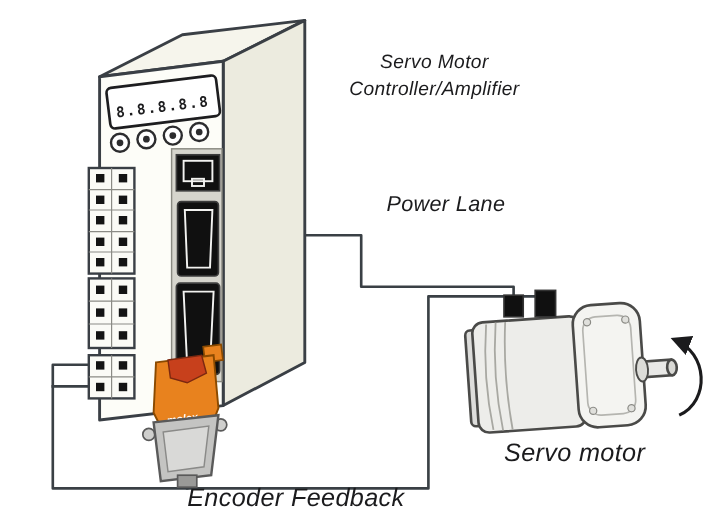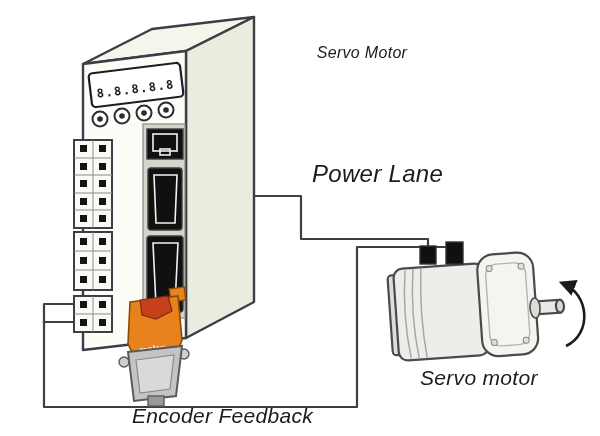--- a/index.html
+++ b/index.html
@@ -166,6 +166,7 @@
 
 <div class="lbl lbl-title">
   <div>Servo Motor</div>
+  <div>Controller/Amplifier</div>
 </div>
 <div class="lbl lbl-power">Power Lane</div>
 <div class="lbl lbl-motor">Servo motor</div>

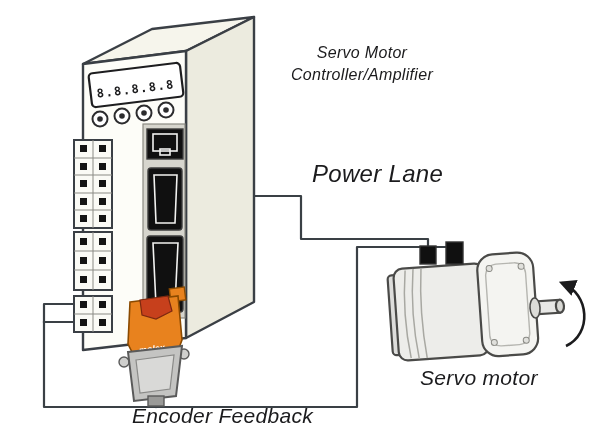--- a/index.html
+++ b/index.html
@@ -9,7 +9,7 @@
   .lbl{position:absolute;font-style:italic;font-weight:400;color:#1b1b1d;
        white-space:nowrap;letter-spacing:.3px;}
   .lbl-title{font-size:16px;text-align:center;width:212px;left:256px;top:42px;line-height:1.35;}
-  .lbl-power{font-size:24px;left:312px;top:160px;}
+  .lbl-power{font-size:18px;left:322px;top:160px;}
   .lbl-motor{font-size:21px;left:420px;top:366px;}
   .lbl-encoder{font-size:21px;left:132px;top:404px;}
 

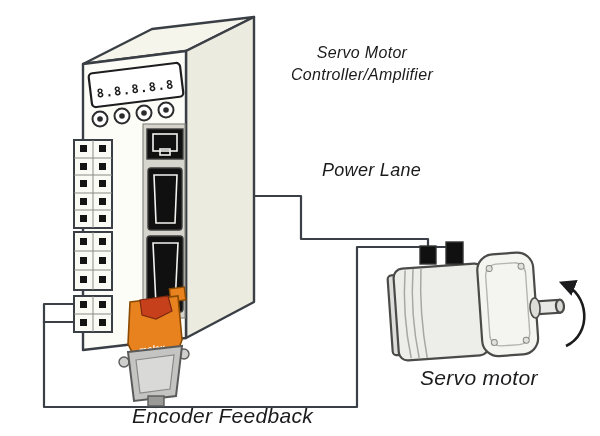--- a/index.html
+++ b/index.html
@@ -11,7 +11,7 @@
   .lbl-title{font-size:16px;text-align:center;width:212px;left:256px;top:42px;line-height:1.35;}
   .lbl-power{font-size:18px;left:322px;top:160px;}
   .lbl-motor{font-size:21px;left:420px;top:366px;}
-  .lbl-encoder{font-size:21px;left:132px;top:404px;}
+  .lbl-encoder{font-size:21px;left:156px;top:404px;}
 
   .wire{fill:none;stroke-width:2.2;stroke-linejoin:round;stroke-linecap:square;}
   .face{stroke:#3a3f45;stroke-width:2.4;stroke-linejoin:round;}

